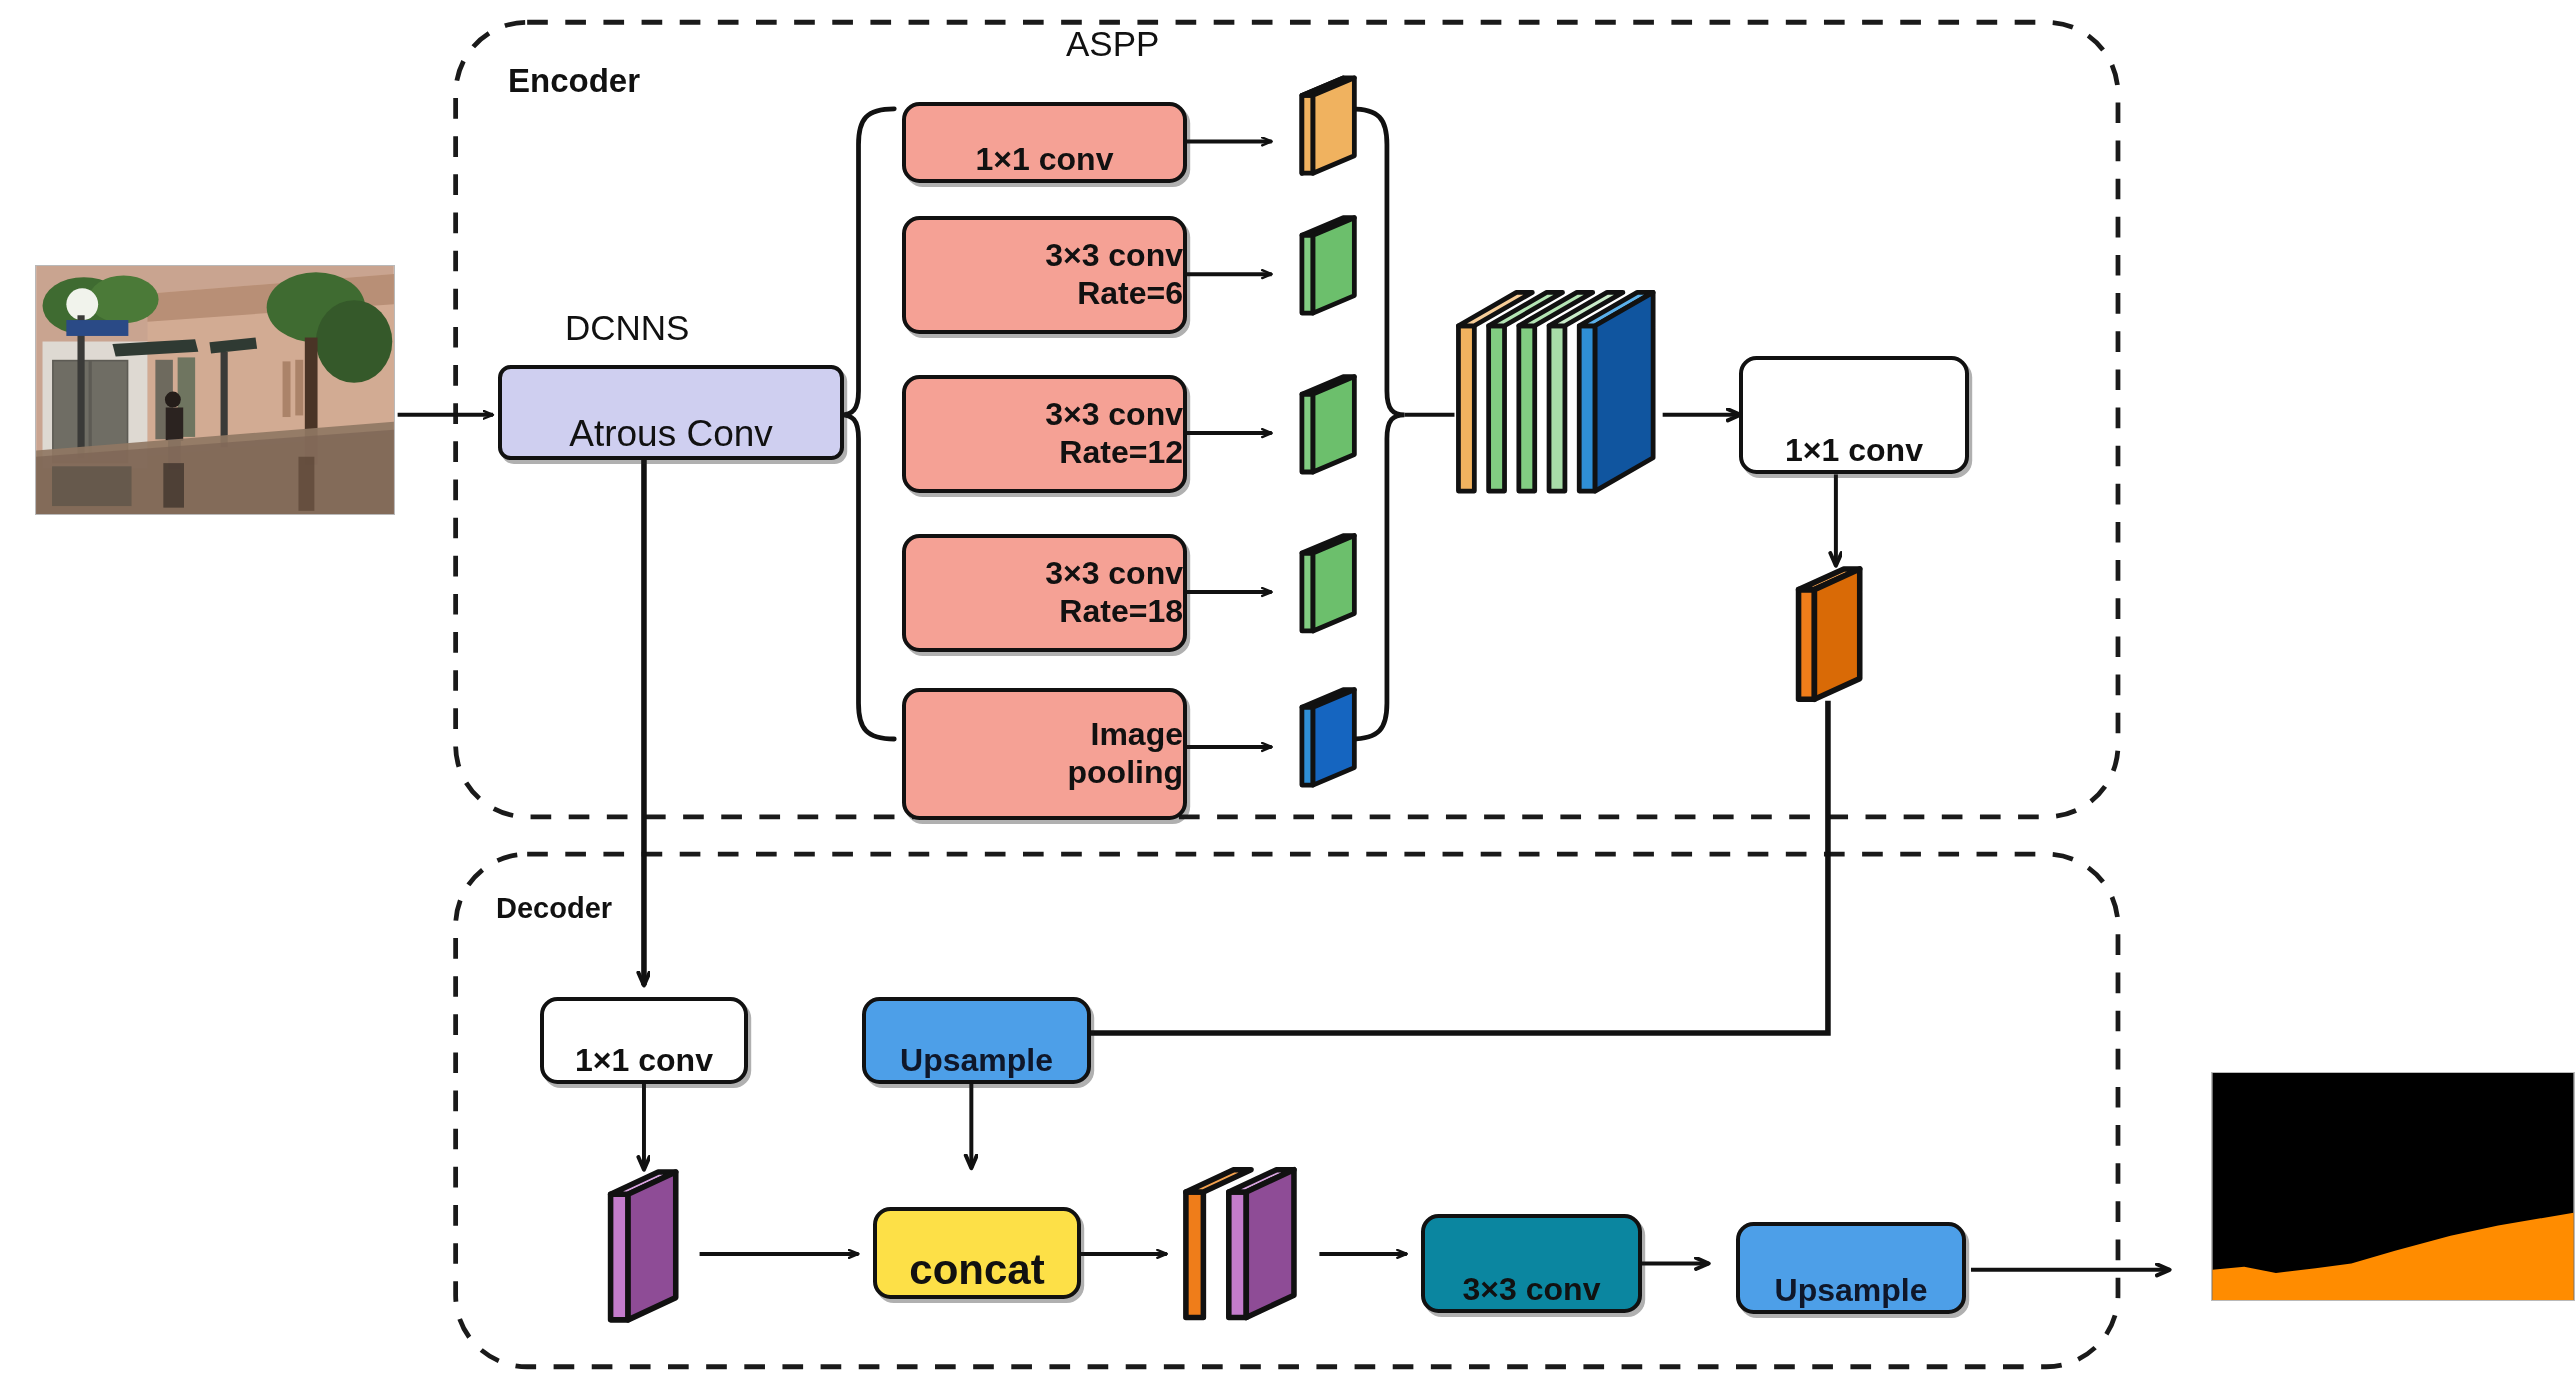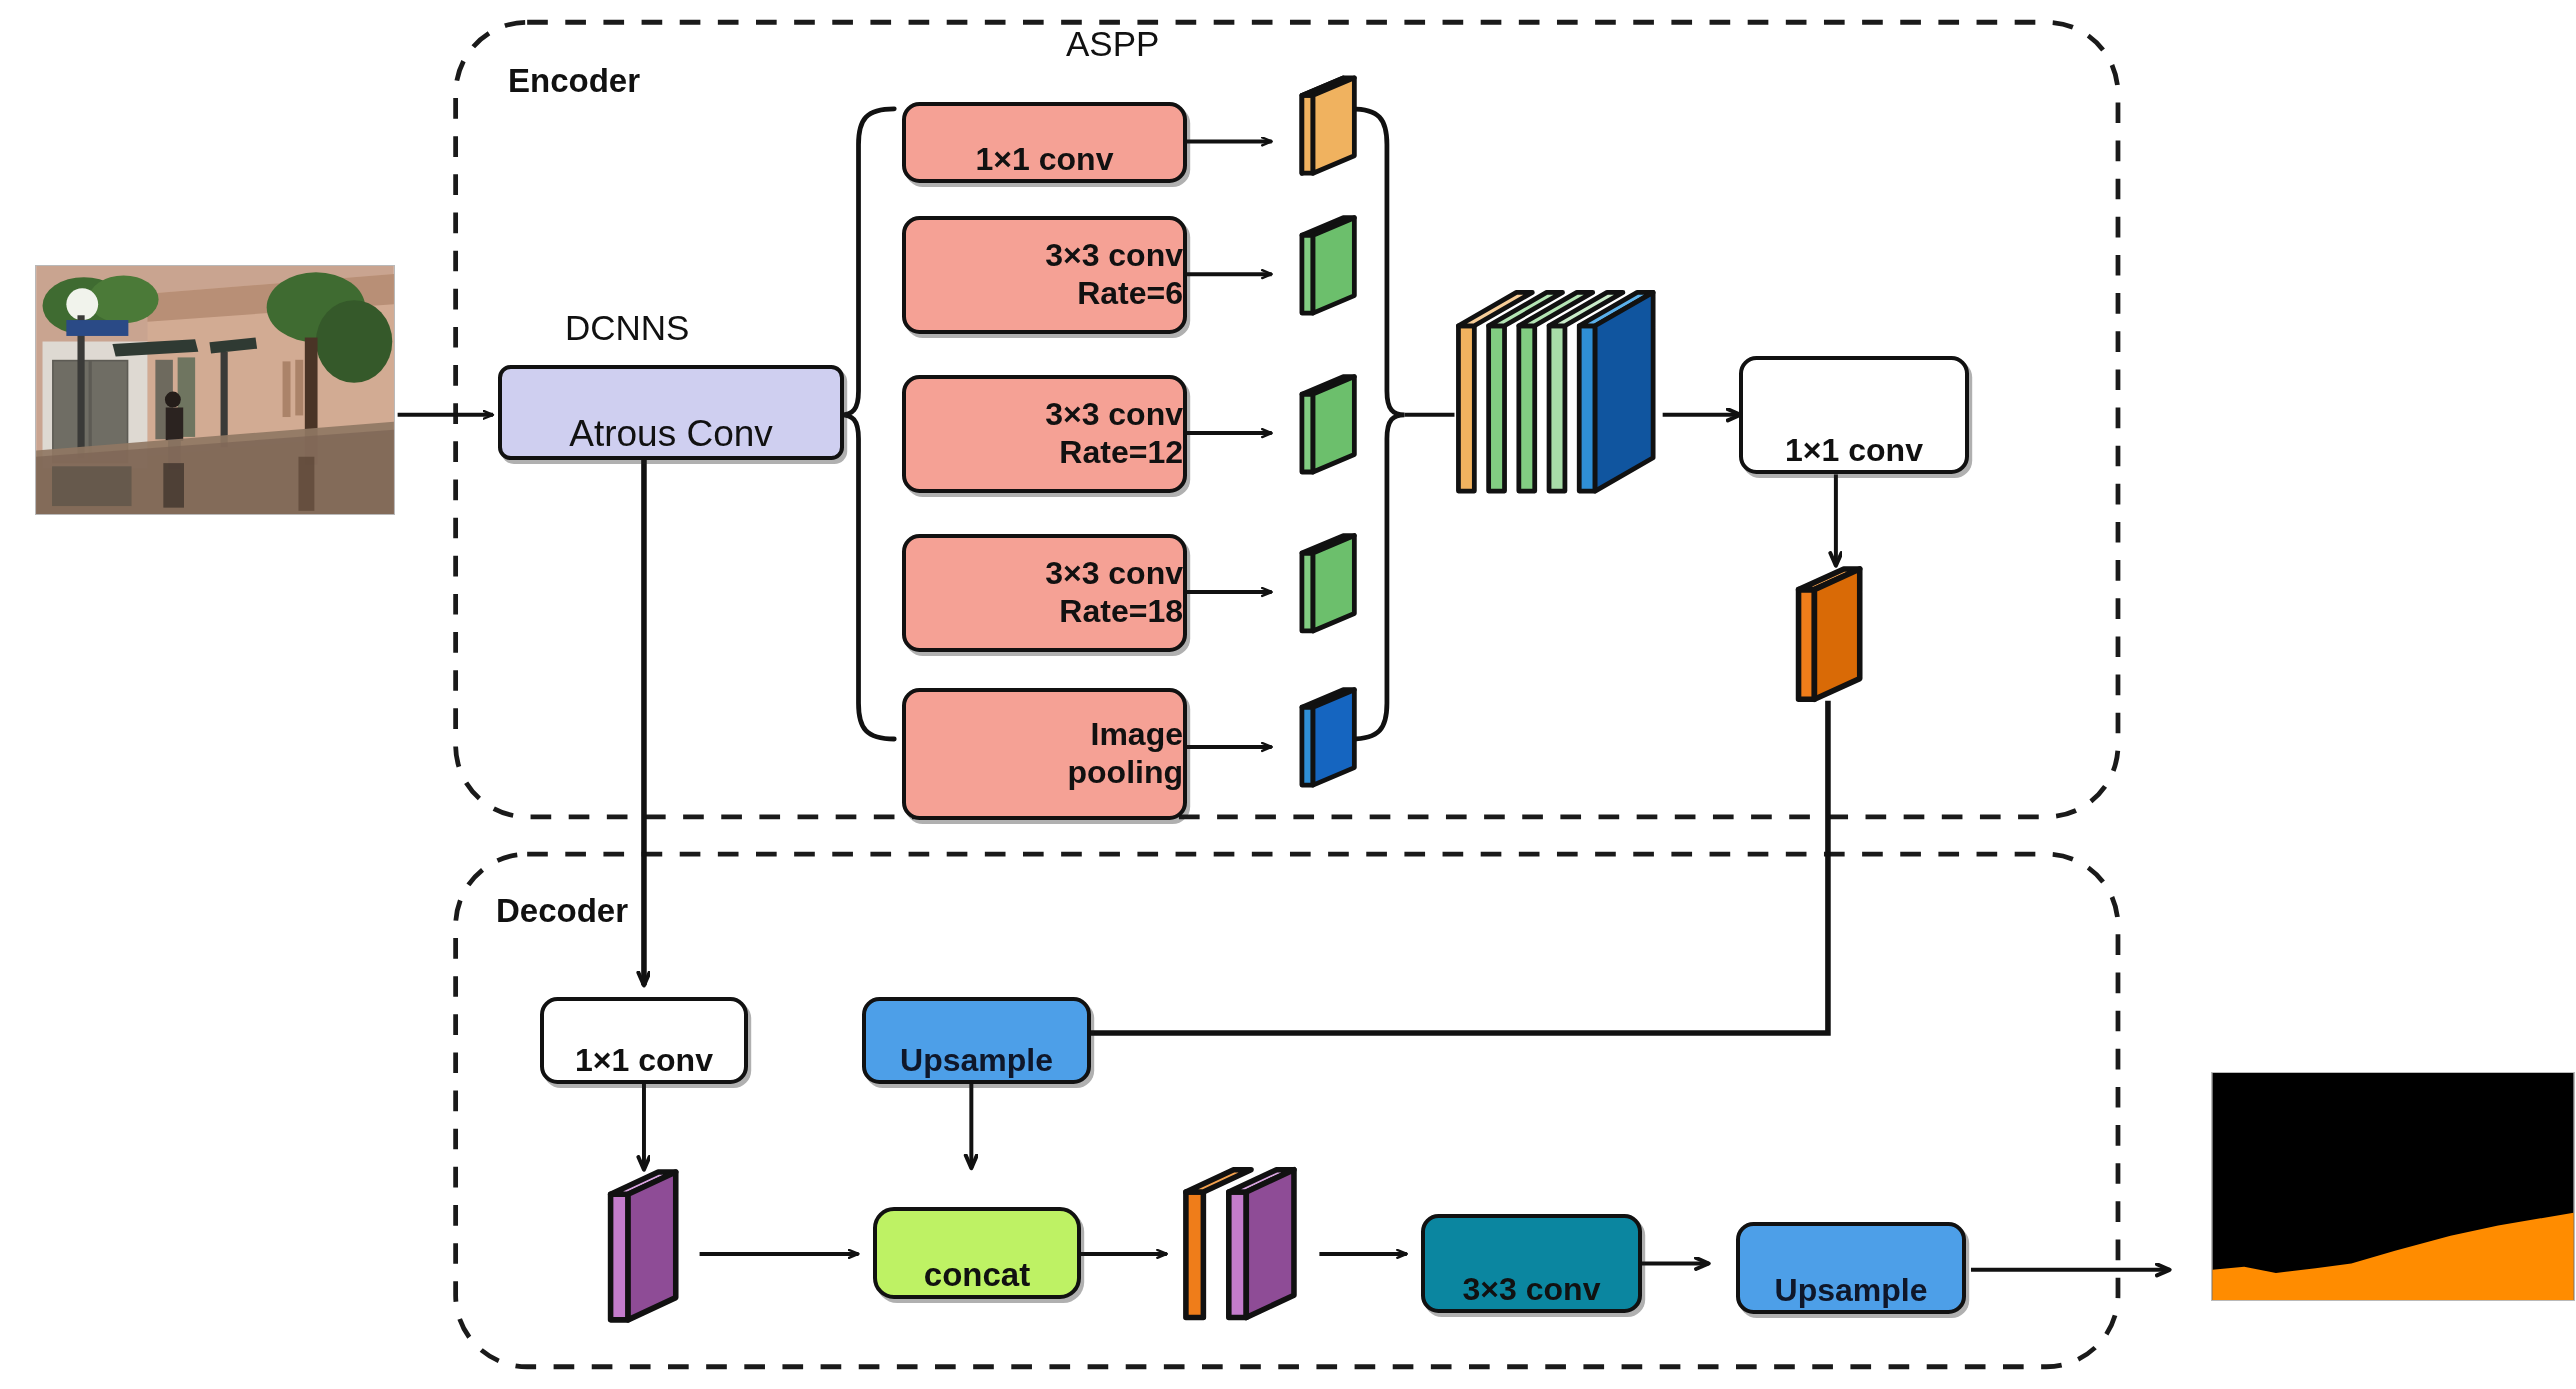--- a/index.html
+++ b/index.html
@@ -23,7 +23,7 @@
 
   .freelabel{position:absolute;color:#111;}
   .lbl-encoder{font-size:33px;font-weight:bold;}
-  .lbl-decoder{font-size:33px;font-weight:bold;}
+  .lbl-decoder{font-size:29px;font-weight:bold;}
   .lbl-aspp{font-size:35px;font-weight:normal;}
   .lbl-dcnns{font-size:35px;font-weight:normal;}
 

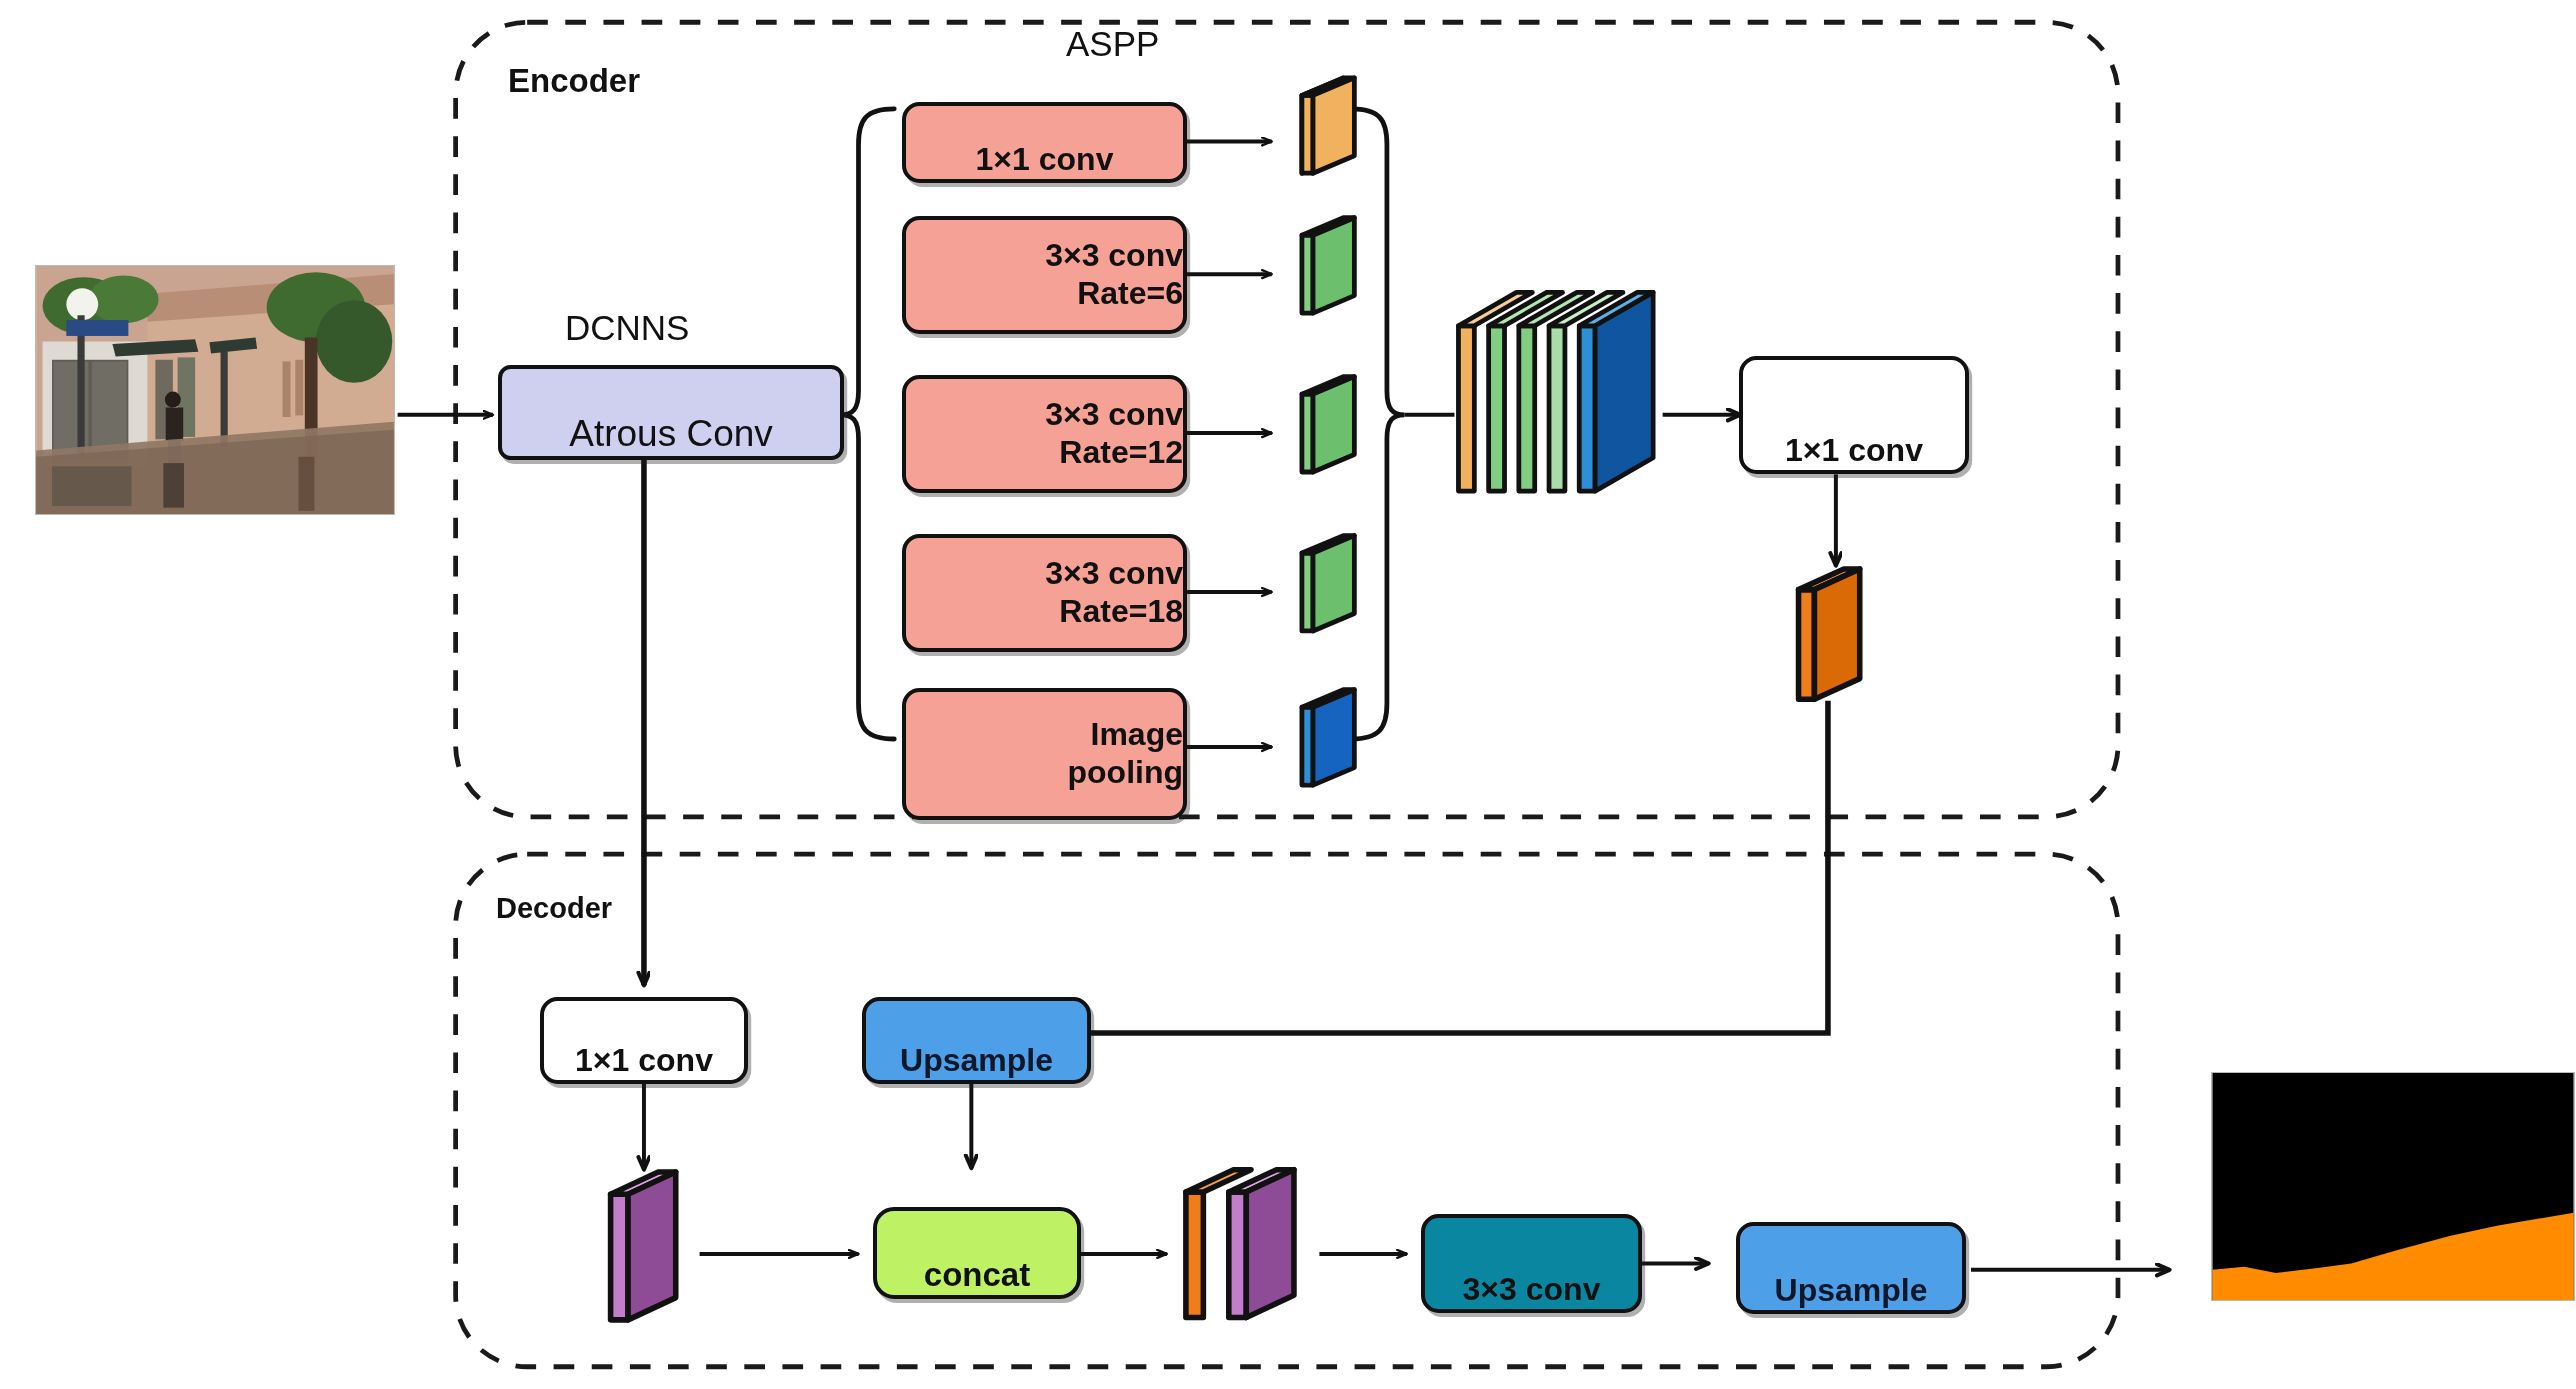--- a/index.html
+++ b/index.html
@@ -18,7 +18,7 @@
   .atrous{background:#cfcff0;font-weight:normal;font-size:37px;color:#111;
           border-width:4px;border-radius:12.7px;}
   .upsample{background:#4d9fe8;font-weight:bold;font-size:32px;color:#0f172a;}
-  .concat{background:#bef264;font-weight:bold;font-size:33px;color:#111;border-radius:21px;}
+  .concat{background:#fde047;font-weight:bold;font-size:42px;color:#111;}
   .conv33{background:#0b86a0;font-weight:bold;font-size:32px;color:#111;}
 
   .freelabel{position:absolute;color:#111;}

